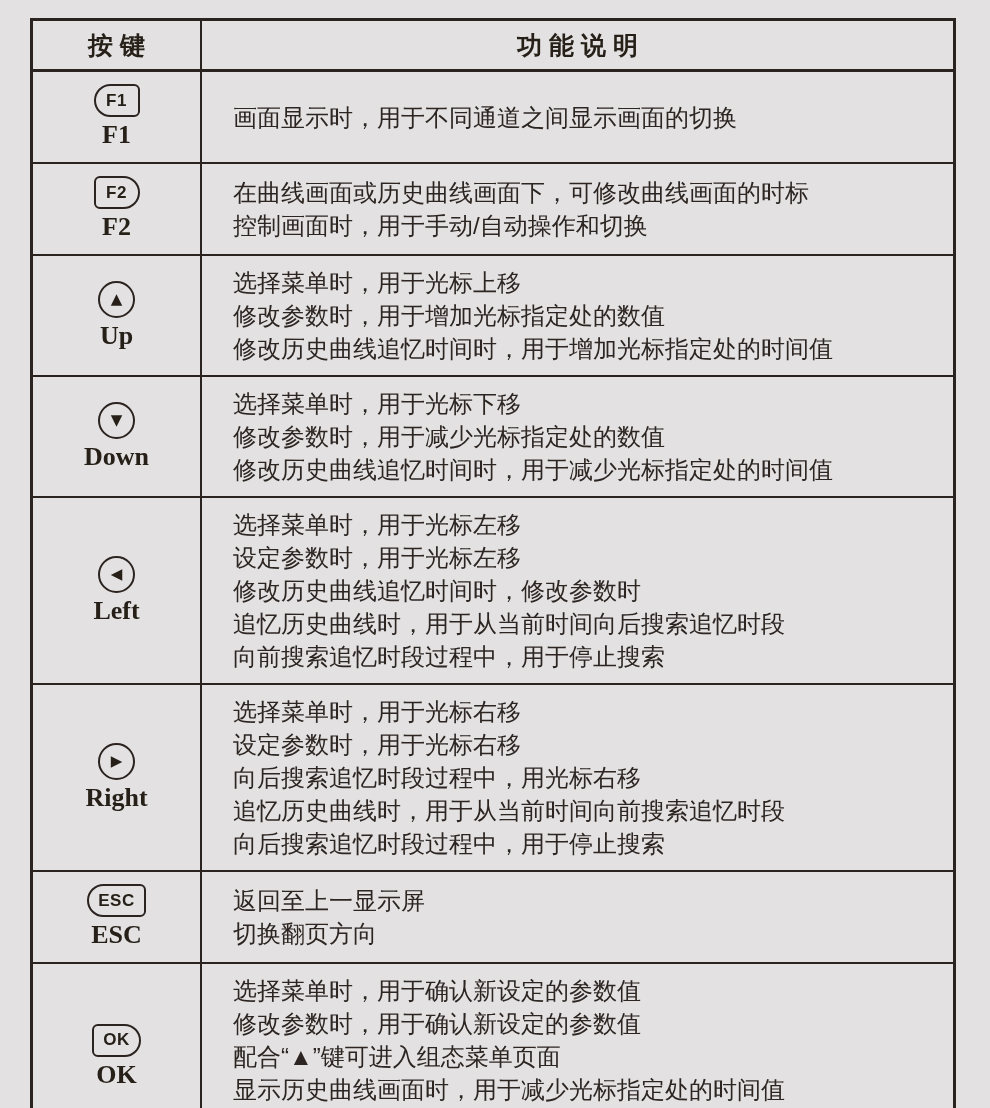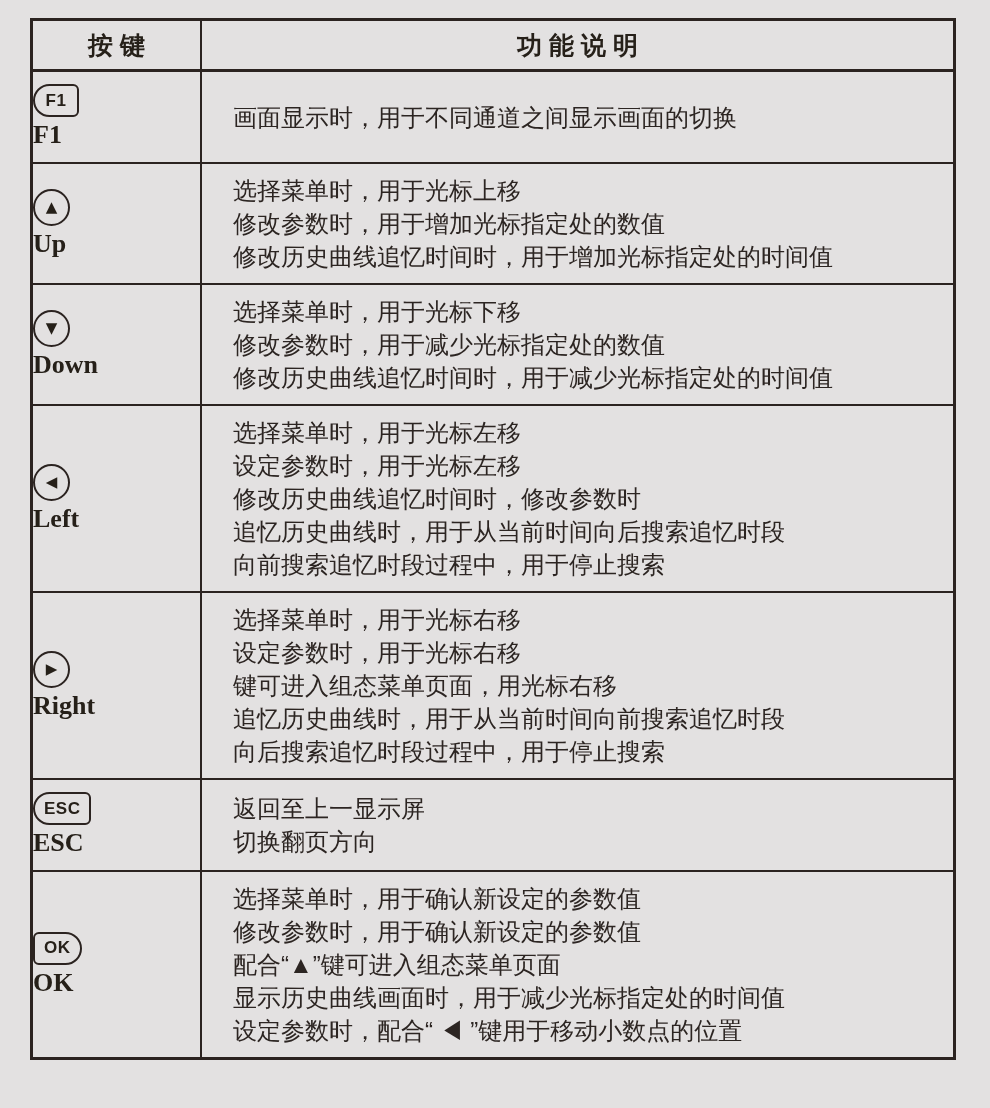--- a/index.html
+++ b/index.html
@@ -41,6 +41,7 @@
   }
   th.key-col { width: 160px; }
   td.keycell {
+    text-align: center;
     vertical-align: middle;
     padding: 12px 0;
   }

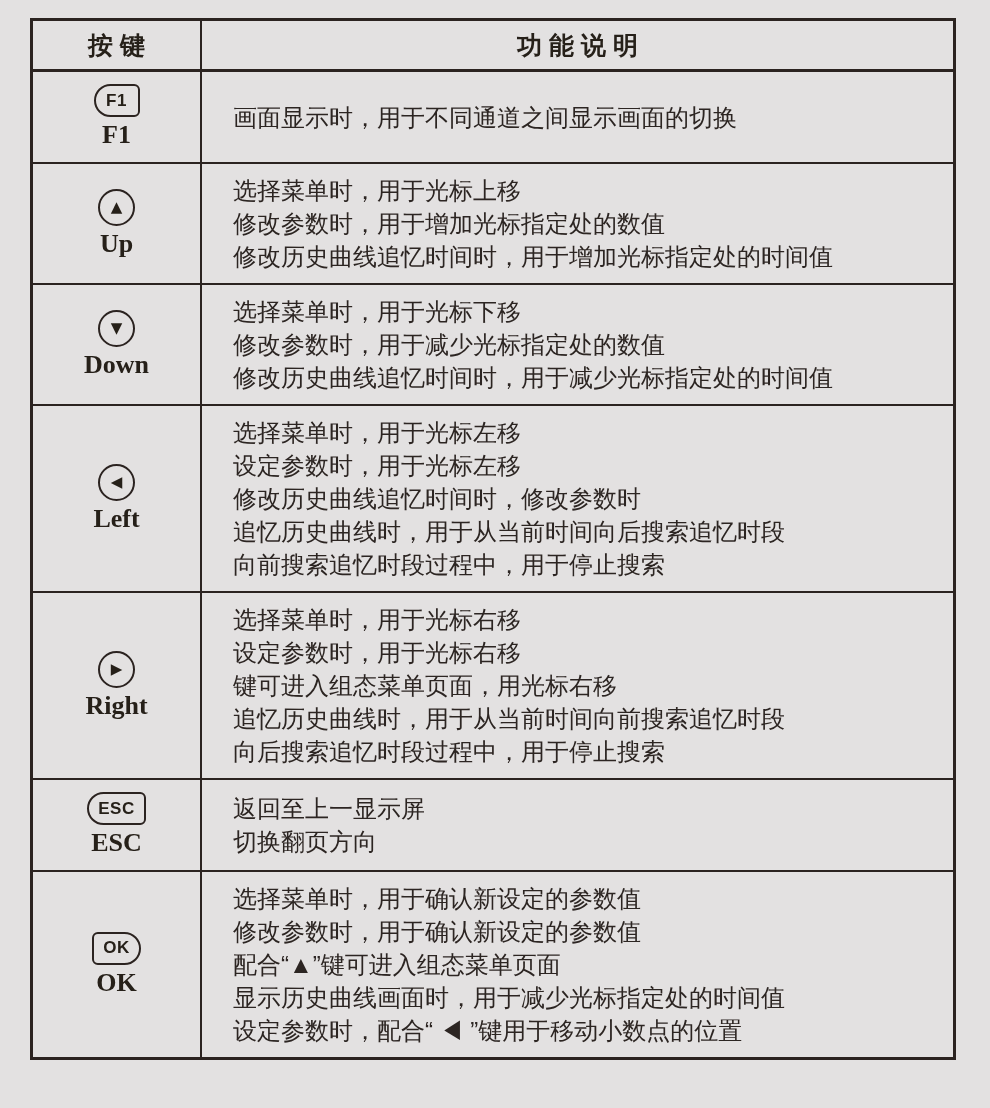--- a/index.html
+++ b/index.html
@@ -112,6 +112,13 @@
           </td>
         </tr>
         <tr>
+          <td class="keycell"><span class="badge key-right">F2</span><span class="keylabel">F2</span></td>
+          <td class="desccell">
+            <div class="line">在曲线画面或历史曲线画面下，可修改曲线画面的时标</div>
+            <div class="line">控制画面时，用于手动/自动操作和切换</div>
+          </td>
+        </tr>
+        <tr>
           <td class="keycell"><span class="circle">▲</span><span class="keylabel">Up</span></td>
           <td class="desccell">
             <div class="line">选择菜单时，用于光标上移</div>

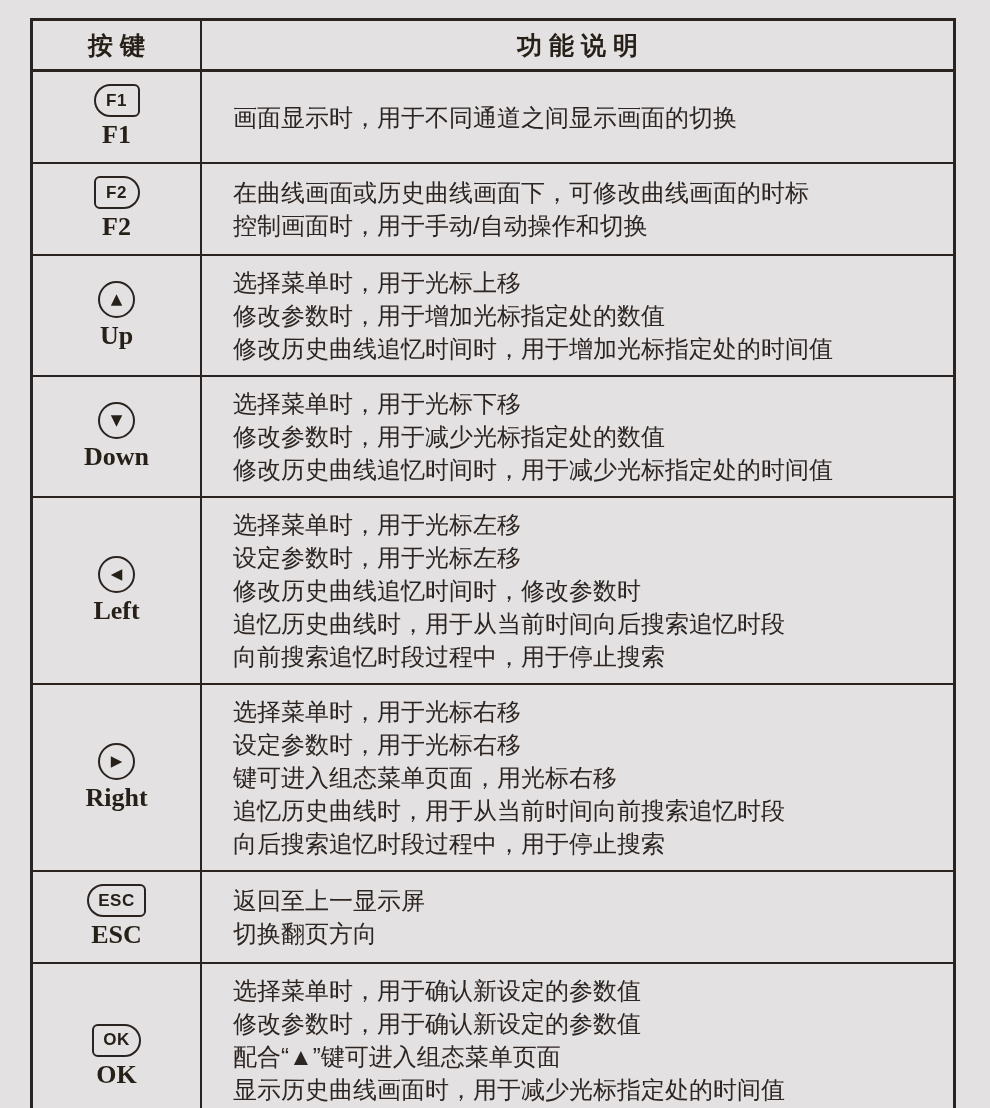--- a/index.html
+++ b/index.html
@@ -149,7 +149,7 @@
           <td class="desccell">
             <div class="line">选择菜单时，用于光标右移</div>
             <div class="line">设定参数时，用于光标右移</div>
-            <div class="line">键可进入组态菜单页面，用光标右移</div>
+            <div class="line">向后搜索追忆时段过程中，用光标右移</div>
             <div class="line">追忆历史曲线时，用于从当前时间向前搜索追忆时段</div>
             <div class="line">向后搜索追忆时段过程中，用于停止搜索</div>
           </td>

